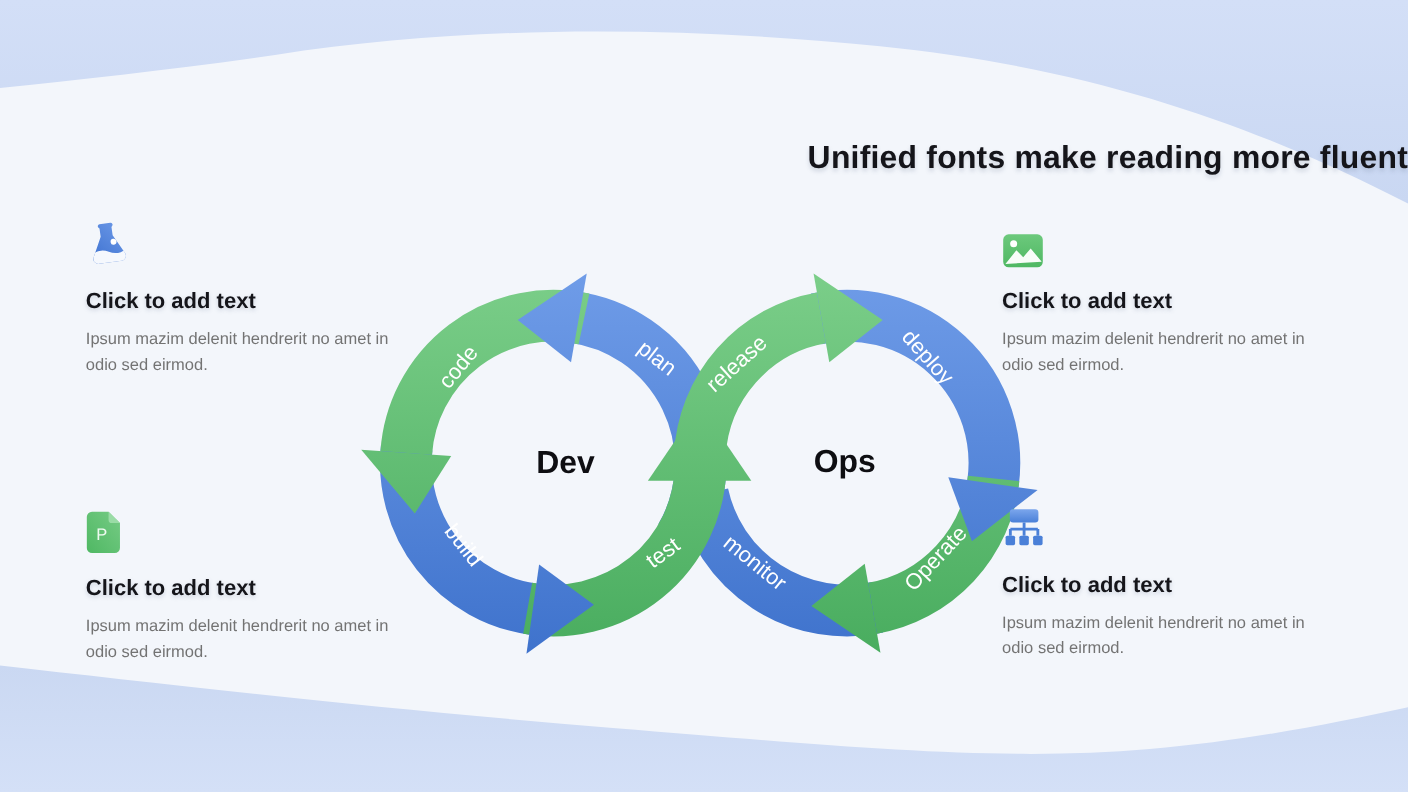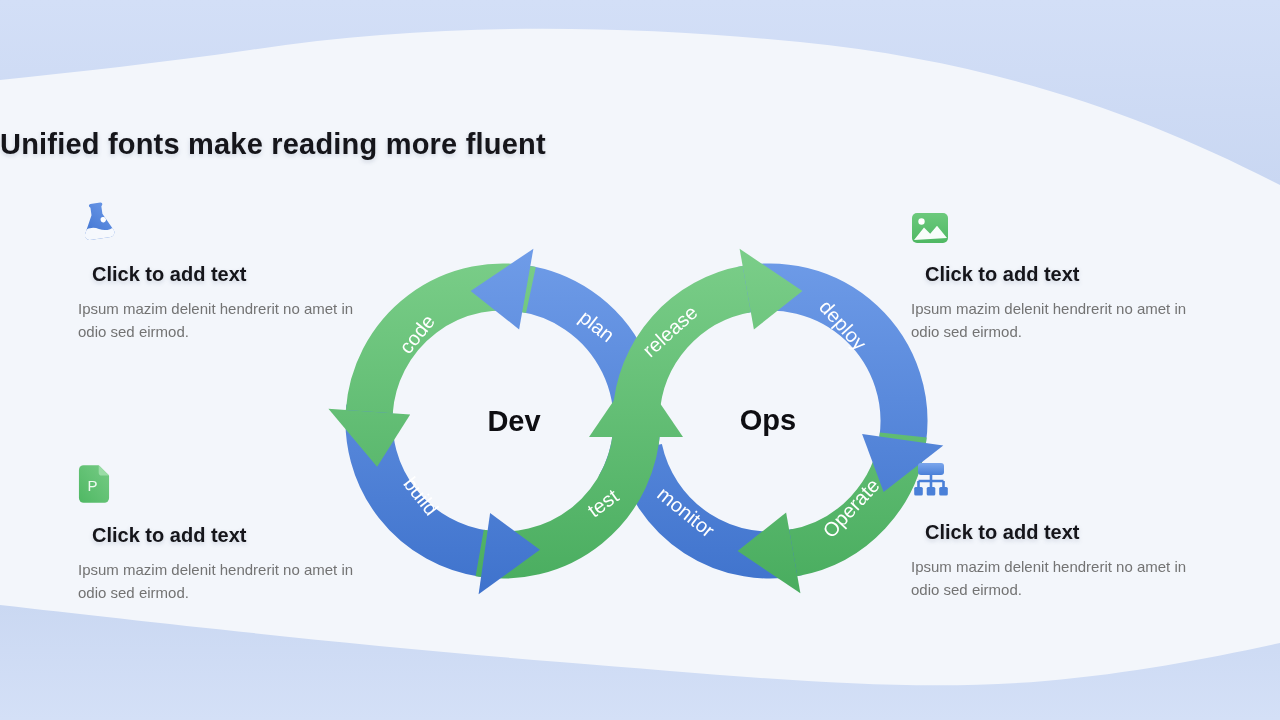--- a/index.html
+++ b/index.html
@@ -11,7 +11,7 @@
   .bg-svg{position:absolute;inset:0;width:1280px;height:720px;}
   .title{
     position:absolute;top:128px;left:0;width:1280px;
-    text-align:left;font-size:29px;font-weight:bold;color:#15151a;
+    text-align:right;font-size:29px;font-weight:bold;color:#15151a;
     text-shadow:0 2px 4px rgba(100,115,145,.25);
     letter-spacing:.2px;
   }

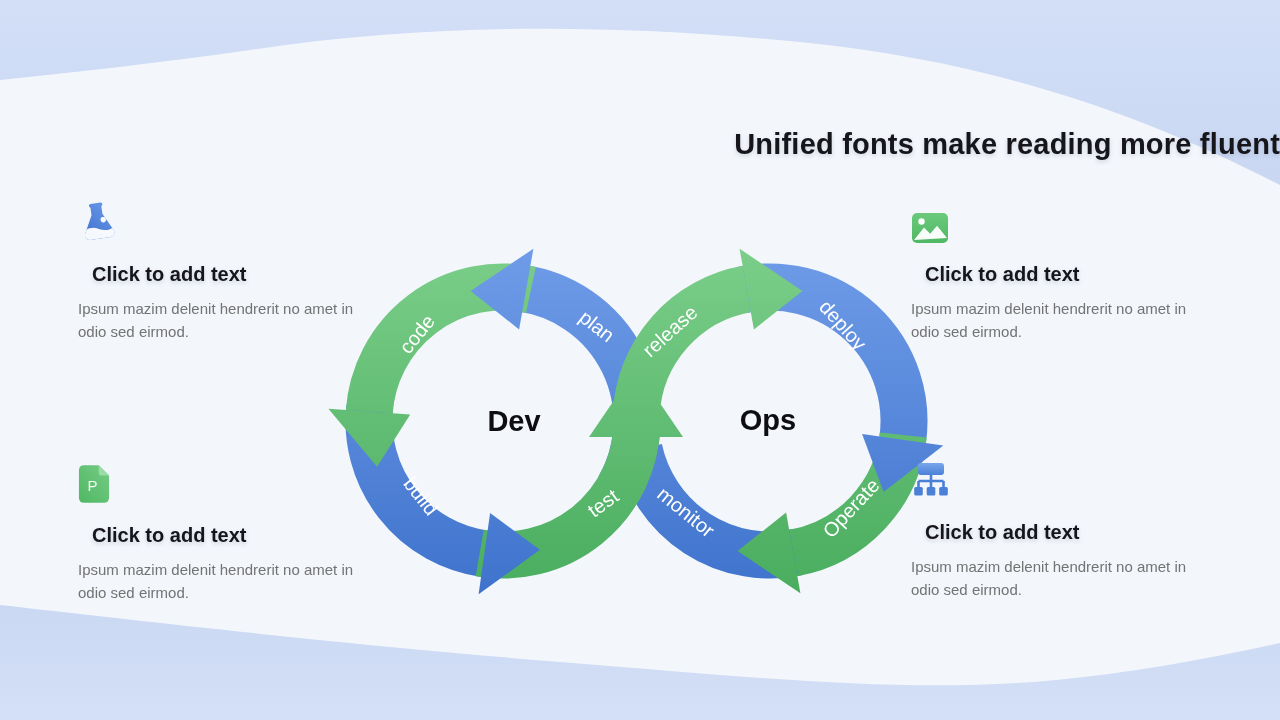--- a/index.html
+++ b/index.html
@@ -22,7 +22,7 @@
   .tb-br{left:911px;top:458px;}
   .icon-box{height:44px;display:flex;align-items:flex-end;}
   .tblock h3{
-    margin:19px 0 0 14px;font-size:20px;font-weight:bold;color:#15151a;
+    margin:19px 0 0 0;font-size:20px;font-weight:bold;color:#15151a;
     text-shadow:0 2px 4px rgba(100,115,145,.25);
   }
   .tblock p{

